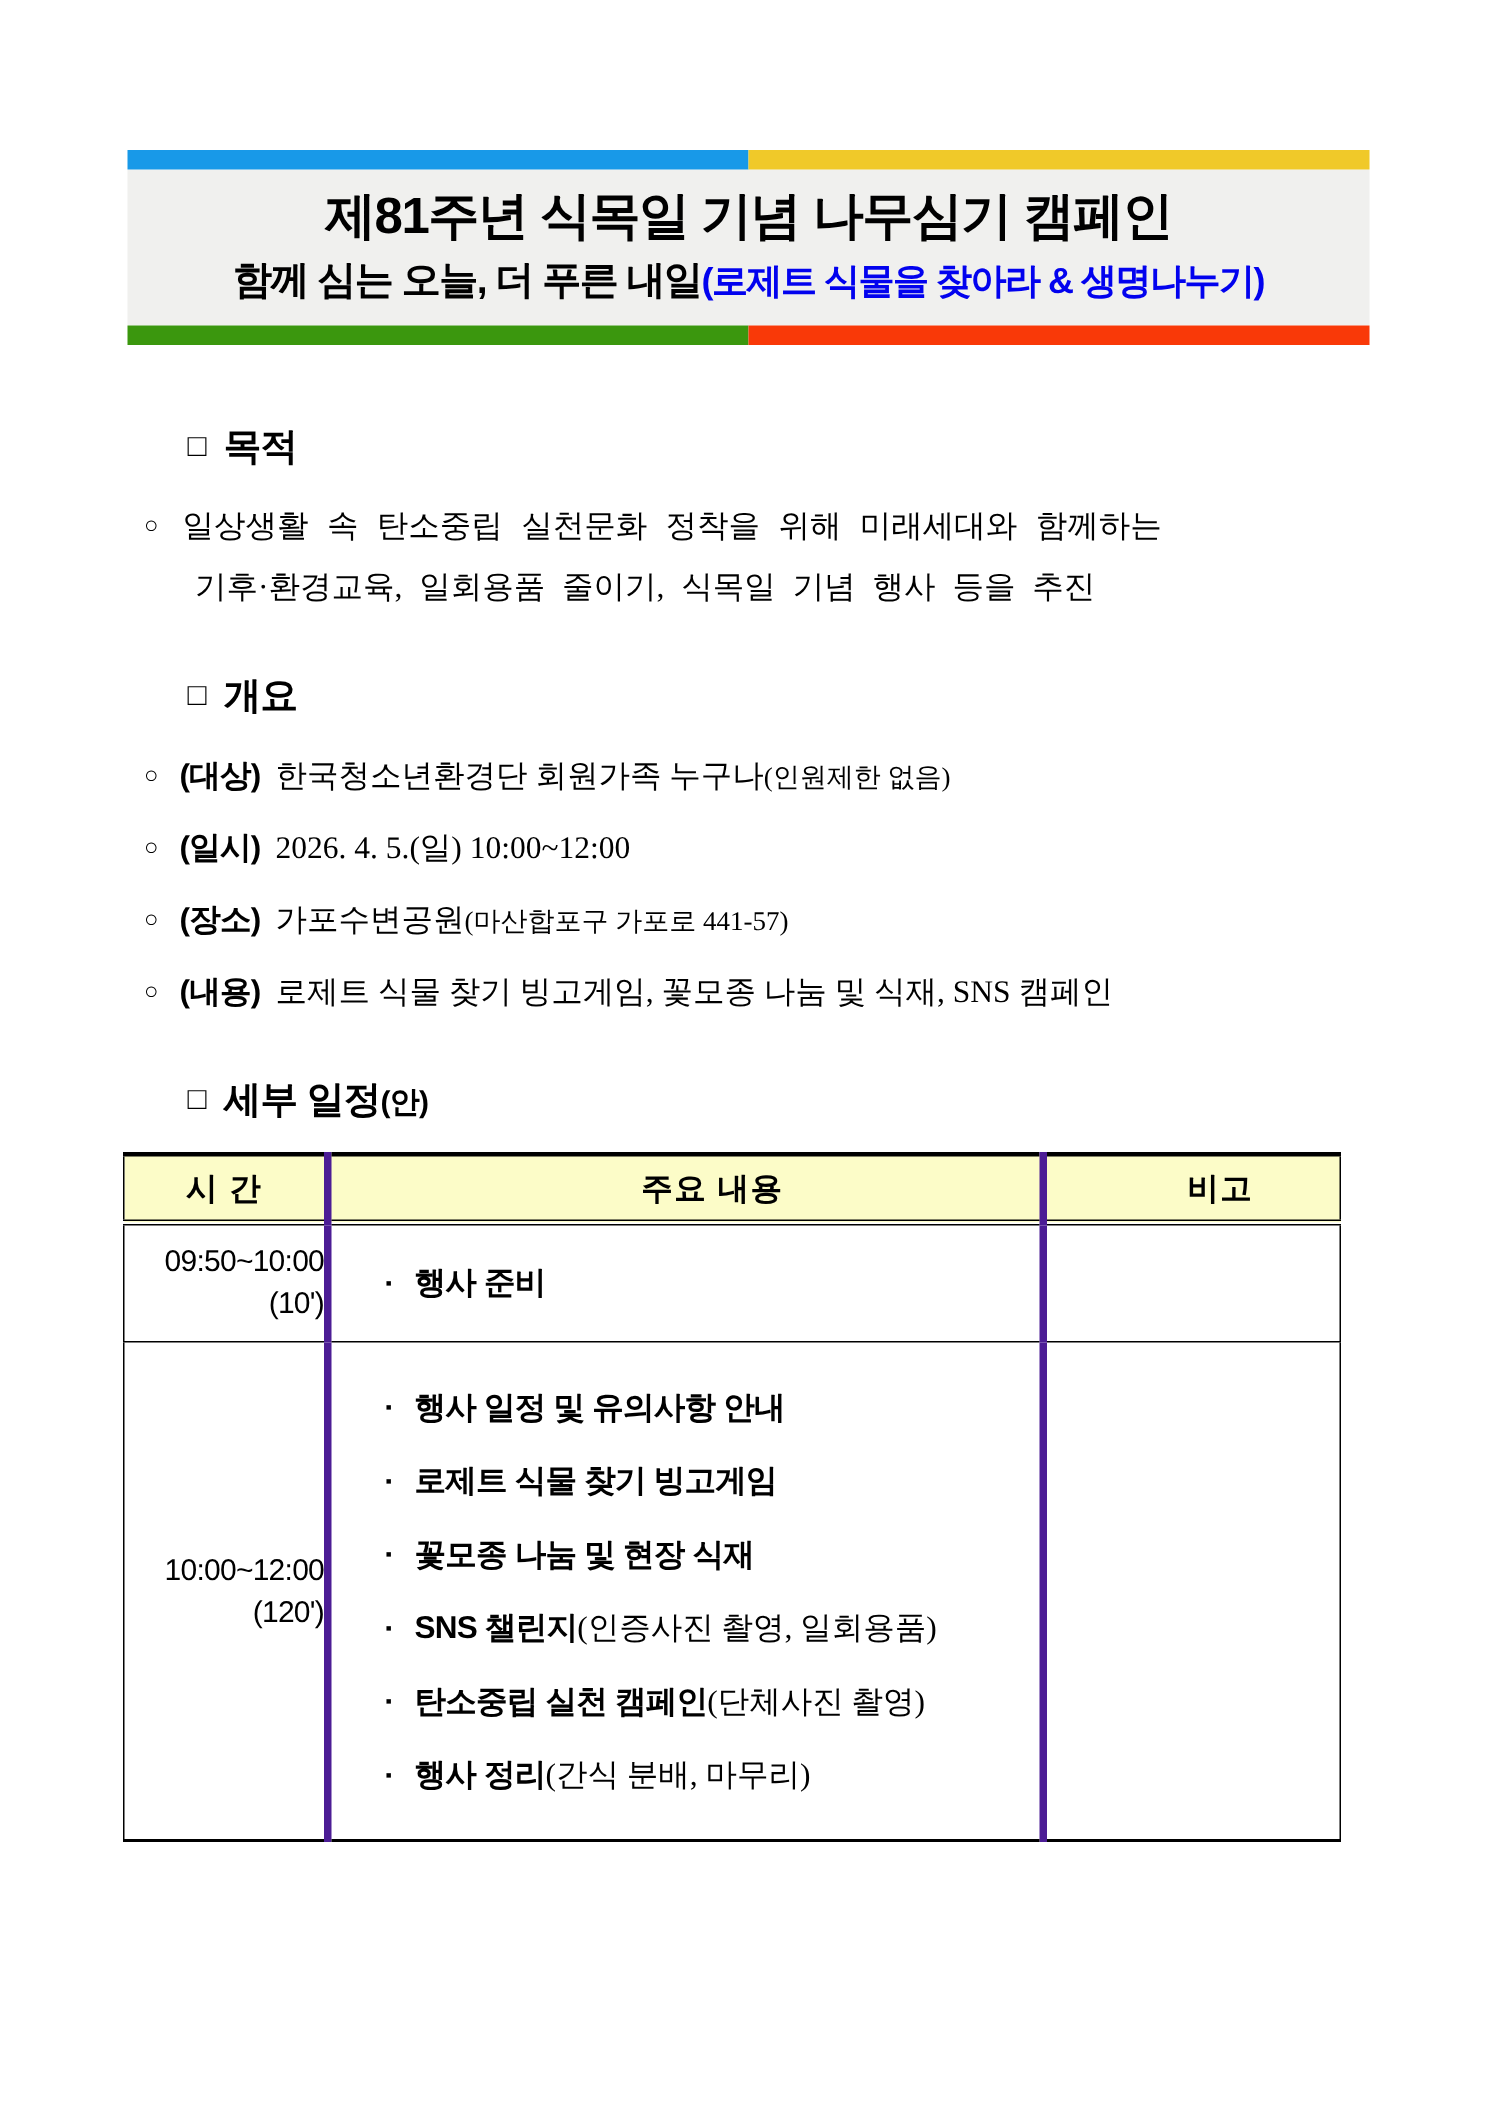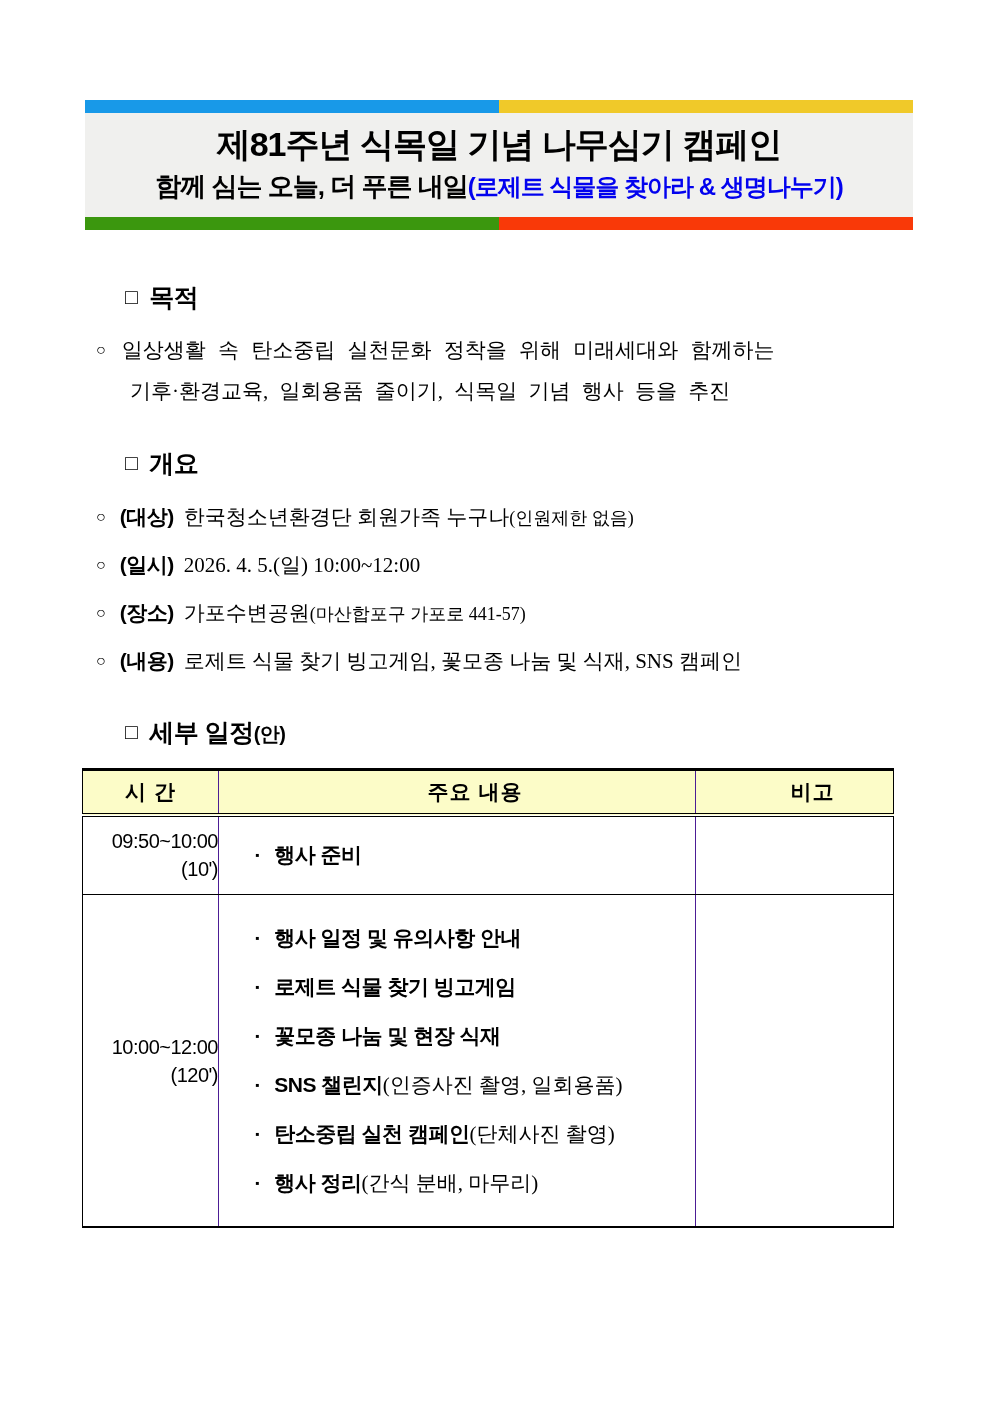--- a/index.html
+++ b/index.html
@@ -69,7 +69,7 @@
     font-family: "Liberation Sans", sans-serif; font-weight: 800; font-size: 21px;
     border-bottom: 4px double #000; text-align: center; letter-spacing: 1px;
   }
-  .sched-table th + th, .sched-table td + td { border-left: 1px solid #4c1d95; padding-left: 36px; }
+  .sched-table th + th, .sched-table td + td { border-left: 5px solid #4c1d95; padding-left: 36px; }
   .sched-table tr.row-1 td { height: 80px; border-bottom: 1px solid #000; }
   .sched-table tr.row-2 td { height: 280px; }
   .sched-table td { vertical-align: middle; background: #fff; }

